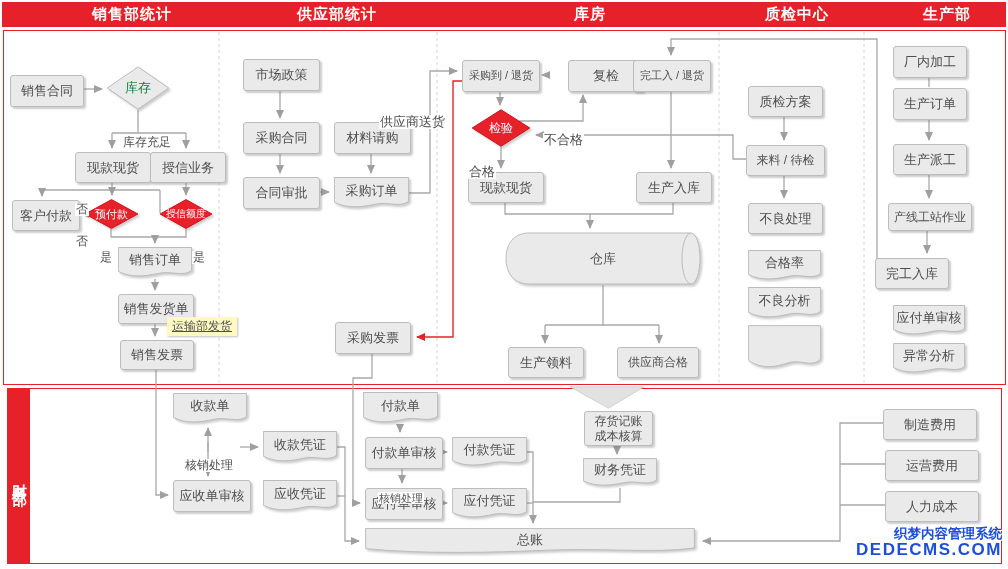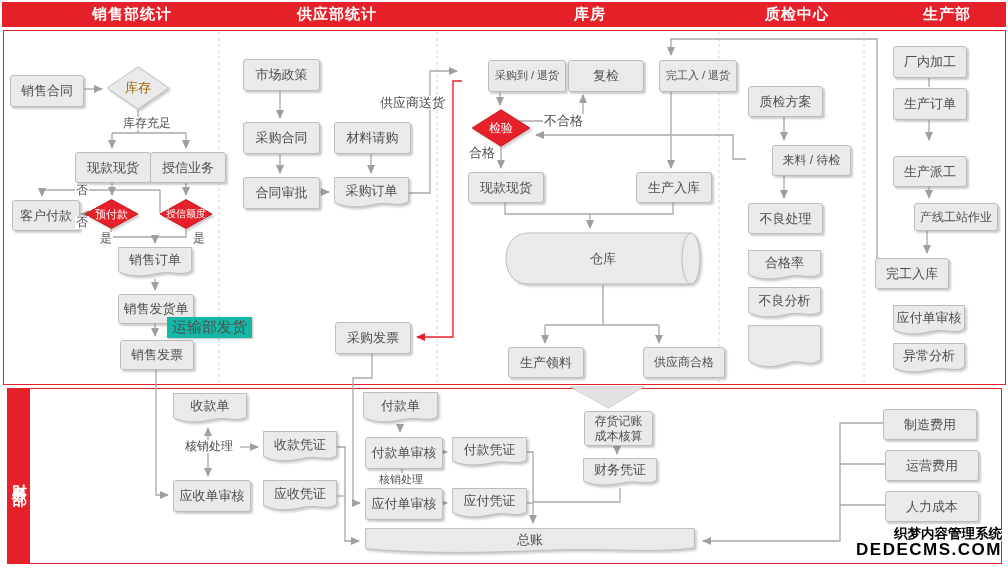--- a/index.html
+++ b/index.html
@@ -32,7 +32,7 @@
   .lab{position:absolute;z-index:3;font-size:12px;background:#fff;padding:0 1px;line-height:1.1;white-space:nowrap;}
   .tag{position:absolute;z-index:3;font-size:15px;background:#14b8a6;padding:1px 5px;
        box-shadow:1px 1px 2px rgba(0,0,0,.25);white-space:nowrap;}
-  .s11{font-size:11px;} .s12{font-size:12px;} .nw{white-space:nowrap;margin-left:26px;}
+  .s11{font-size:11px;} .s12{font-size:12px;} .nw{white-space:nowrap;}
   .wm{position:absolute;left:856px;top:527px;width:146px;text-align:right;z-index:5;color:#000000;
       text-shadow:1px 1px 0 #fff;line-height:1.05;}
   .wm .l1{font-size:13.5px;font-weight:bold;}

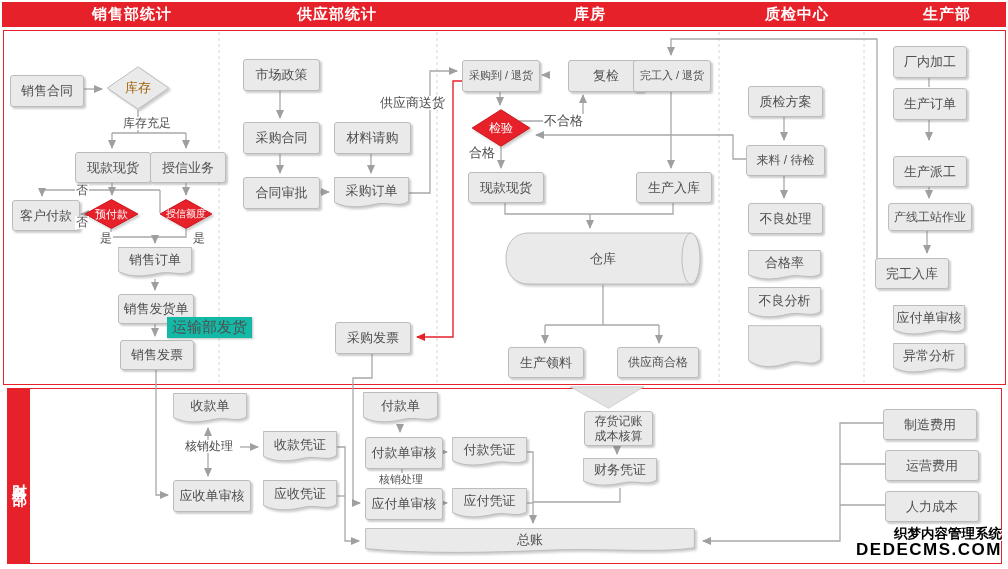--- a/index.html
+++ b/index.html
@@ -24,7 +24,7 @@
   .dia{position:absolute;z-index:2;display:flex;align-items:center;justify-content:center;}
   .dia svg{position:absolute;left:0;top:0;width:100%;height:100%;filter:drop-shadow(2px 2px 1px rgba(110,110,110,.35));}
   .dia .t{position:relative;z-index:1;color:#fff;font-size:11px;}
-  .dia.gray .t{color:#a16207;font-size:13px;}
+  .dia.gray .t{color:#15803d;font-size:13px;}
   .cyl{position:absolute;z-index:2;display:flex;align-items:center;justify-content:center;font-size:13px;}
   .cyl svg{position:absolute;left:0;top:0;width:100%;height:100%;filter:drop-shadow(2px 2px 1px rgba(110,110,110,.35));}
   .cyl .t{position:relative;z-index:1;}

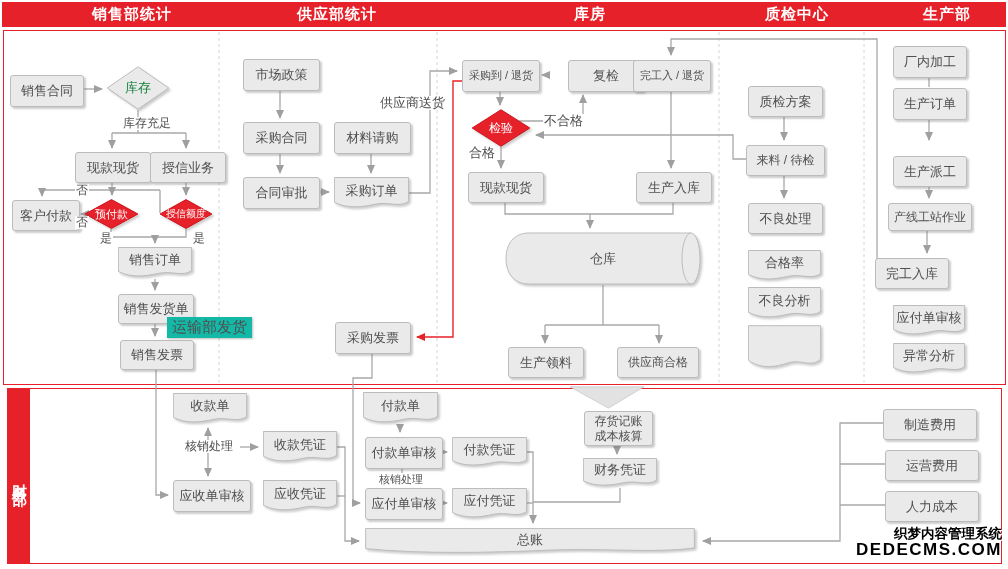--- a/index.html
+++ b/index.html
@@ -29,7 +29,7 @@
   .cyl svg{position:absolute;left:0;top:0;width:100%;height:100%;filter:drop-shadow(2px 2px 1px rgba(110,110,110,.35));}
   .cyl .t{position:relative;z-index:1;}
   .bigarrow{position:absolute;z-index:2;}
-  .lab{position:absolute;z-index:3;font-size:12px;background:#fff;padding:0 1px;line-height:1.1;white-space:nowrap;}
+  .lab{position:absolute;z-index:3;font-size:12px;background:#fff;padding:0 1px;line-height:1.1;white-space:nowrap;margin-top:19px;}
   .tag{position:absolute;z-index:3;font-size:15px;background:#14b8a6;padding:1px 5px;
        box-shadow:1px 1px 2px rgba(0,0,0,.25);white-space:nowrap;}
   .s11{font-size:11px;} .s12{font-size:12px;} .nw{white-space:nowrap;}

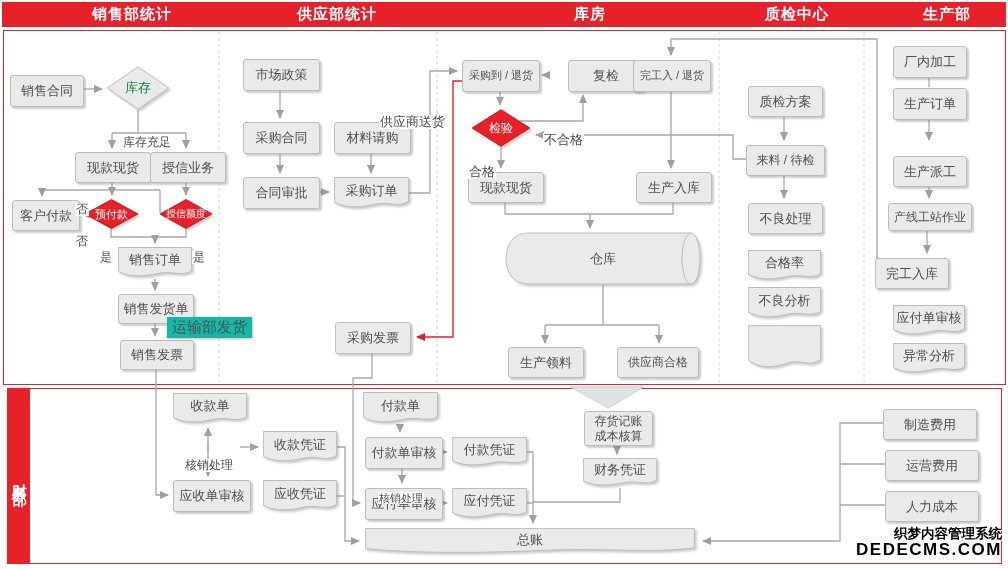--- a/index.html
+++ b/index.html
@@ -228,7 +228,7 @@
 
 <div class="box" style="left:893px;top:46px;width:72px;height:30px">厂内加工</div>
 <div class="box" style="left:893px;top:88px;width:72px;height:30px">生产订单</div>
-<div class="box" style="left:893px;top:156px;width:72px;height:29px">生产派工</div>
+<div class="box" style="left:893px;top:144px;width:72px;height:29px">生产派工</div>
 <div class="box s12 nw" style="left:888px;top:203px;width:82px;height:26px">产线工站作业</div>
 <div class="box" style="left:875px;top:258px;width:72px;height:29px">完工入库</div>
 <div class="doc" style="left:893px;top:305px;width:72px;height:32px">

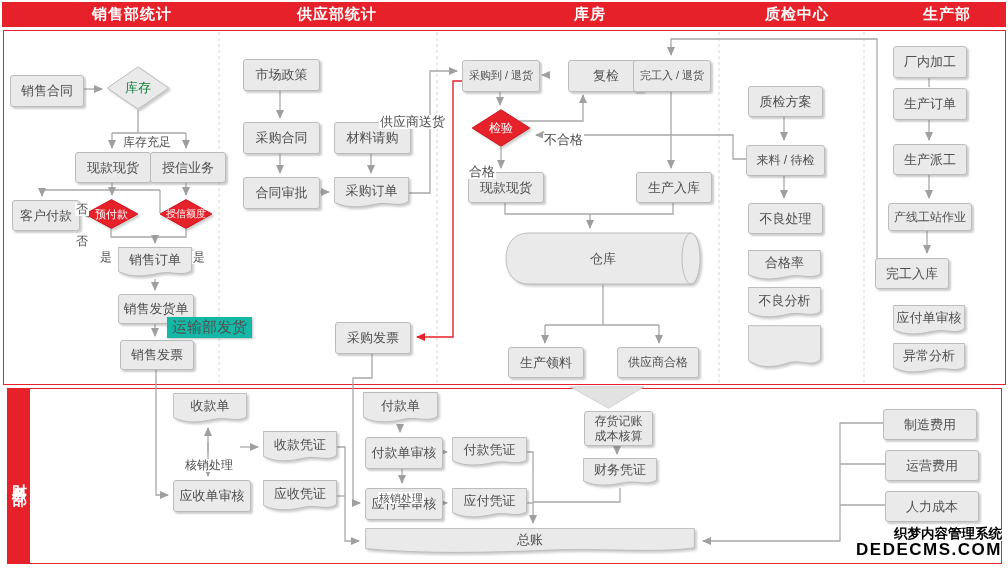--- a/index.html
+++ b/index.html
@@ -30,8 +30,8 @@
   .cyl .t{position:relative;z-index:1;}
   .bigarrow{position:absolute;z-index:2;}
   .lab{position:absolute;z-index:3;font-size:12px;background:#fff;padding:0 1px;line-height:1.1;white-space:nowrap;margin-top:19px;}
-  .tag{position:absolute;z-index:3;font-size:15px;background:#14b8a6;padding:1px 5px;
-       box-shadow:1px 1px 2px rgba(0,0,0,.25);white-space:nowrap;}
+  .tag{position:absolute;z-index:3;font-size:12px;background:#fef9c3;padding:1px 5px;
+       box-shadow:1px 1px 2px rgba(0,0,0,.25);white-space:nowrap;text-decoration:underline;}
   .s11{font-size:11px;} .s12{font-size:12px;} .nw{white-space:nowrap;}
   .wm{position:absolute;left:856px;top:527px;width:146px;text-align:right;z-index:5;color:#000000;
       text-shadow:1px 1px 0 #fff;line-height:1.05;}

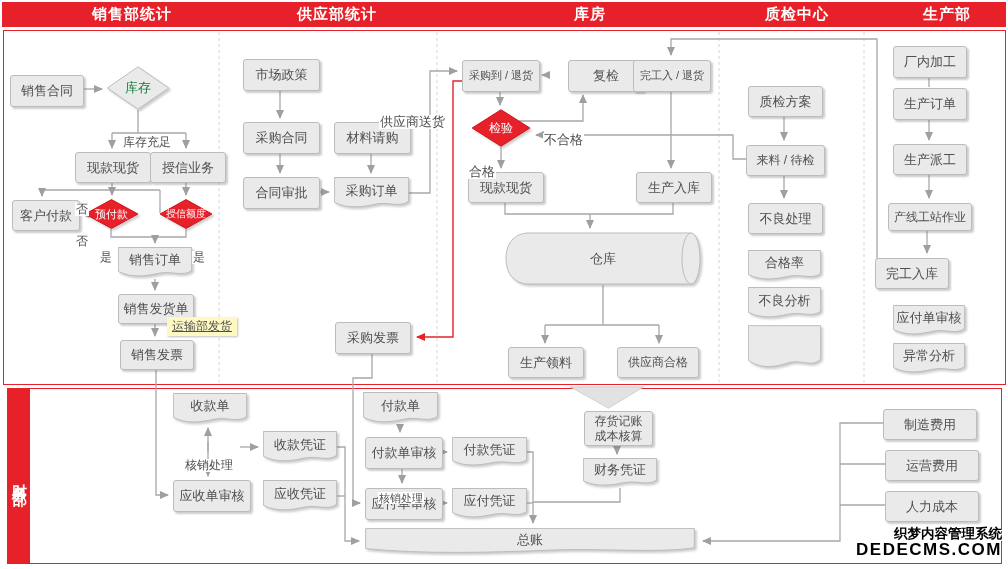--- a/index.html
+++ b/index.html
@@ -33,7 +33,7 @@
   .tag{position:absolute;z-index:3;font-size:12px;background:#fef9c3;padding:1px 5px;
        box-shadow:1px 1px 2px rgba(0,0,0,.25);white-space:nowrap;text-decoration:underline;}
   .s11{font-size:11px;} .s12{font-size:12px;} .nw{white-space:nowrap;}
-  .wm{position:absolute;left:856px;top:527px;width:146px;text-align:right;z-index:5;color:#000000;
+  .wm{position:absolute;left:856px;top:527px;width:146px;text-align:right;z-index:5;color:#1d4ed8;
       text-shadow:1px 1px 0 #fff;line-height:1.05;}
   .wm .l1{font-size:13.5px;font-weight:bold;}
   .wm .l2{font-size:17px;font-weight:bold;letter-spacing:1.5px;}

